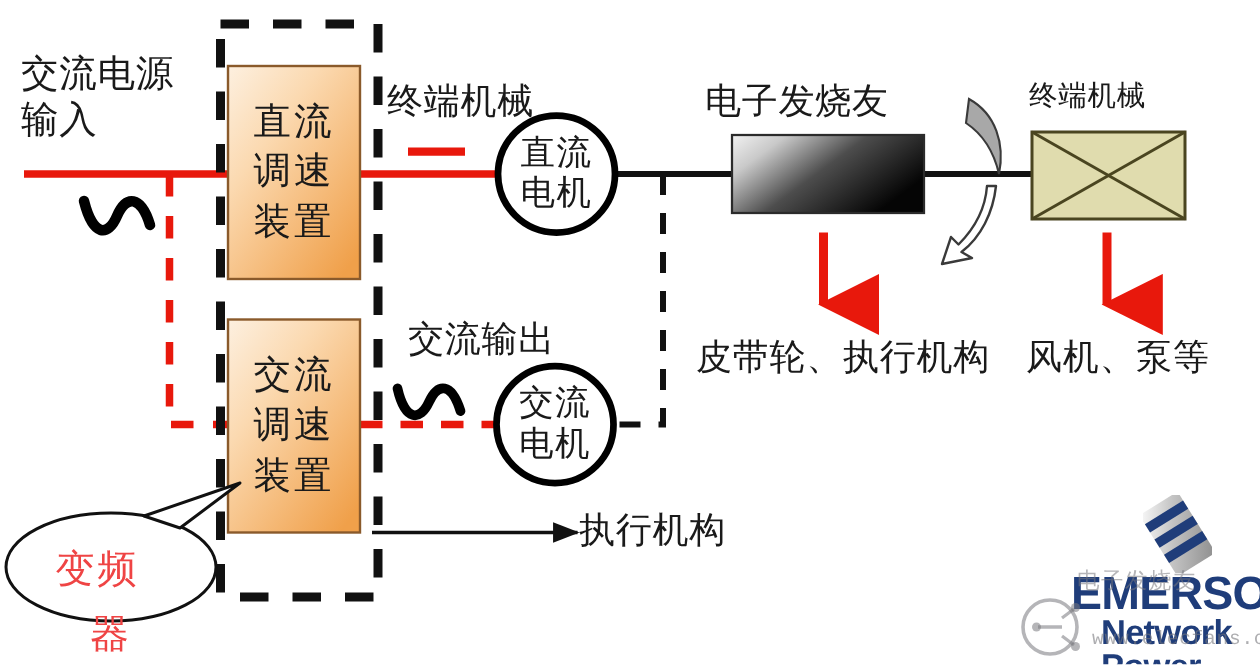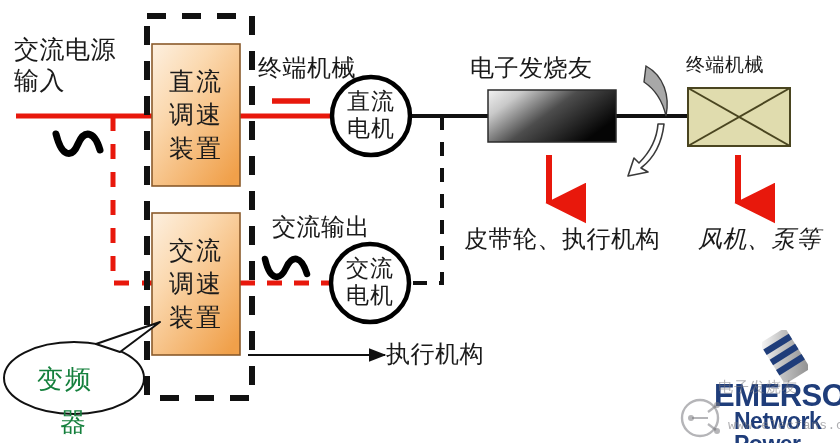--- a/index.html
+++ b/index.html
@@ -264,7 +264,7 @@
 
   <div class="cn-label" style="left:464px; top:224px; font-size:24px;">皮带轮、执行机构</div>
 
-  <div class="cn-label" style="left:698px; top:224px; font-size:24px;font-style:italic;">风机、泵等</div>
+  <div class="cn-label" style="left:684px; top:224px; font-size:24px;">风机、泵等</div>
 
   <div class="cn-label" style="left:386px; top:339px; font-size:24px;">执行机构</div>
 

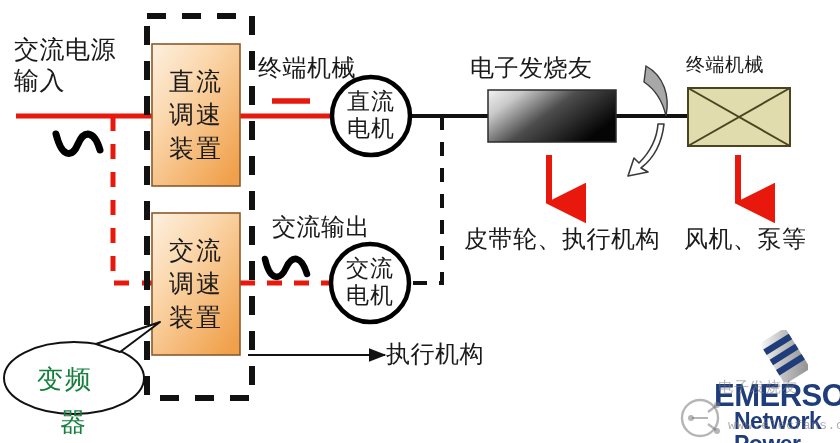--- a/index.html
+++ b/index.html
@@ -59,7 +59,7 @@
   }
   .callout-text {
     position: absolute;
-    color: #15803d;
+    color: #ef4444;
     font-family: Liberation Sans, sans-serif;
     letter-spacing: 2px;
   }

